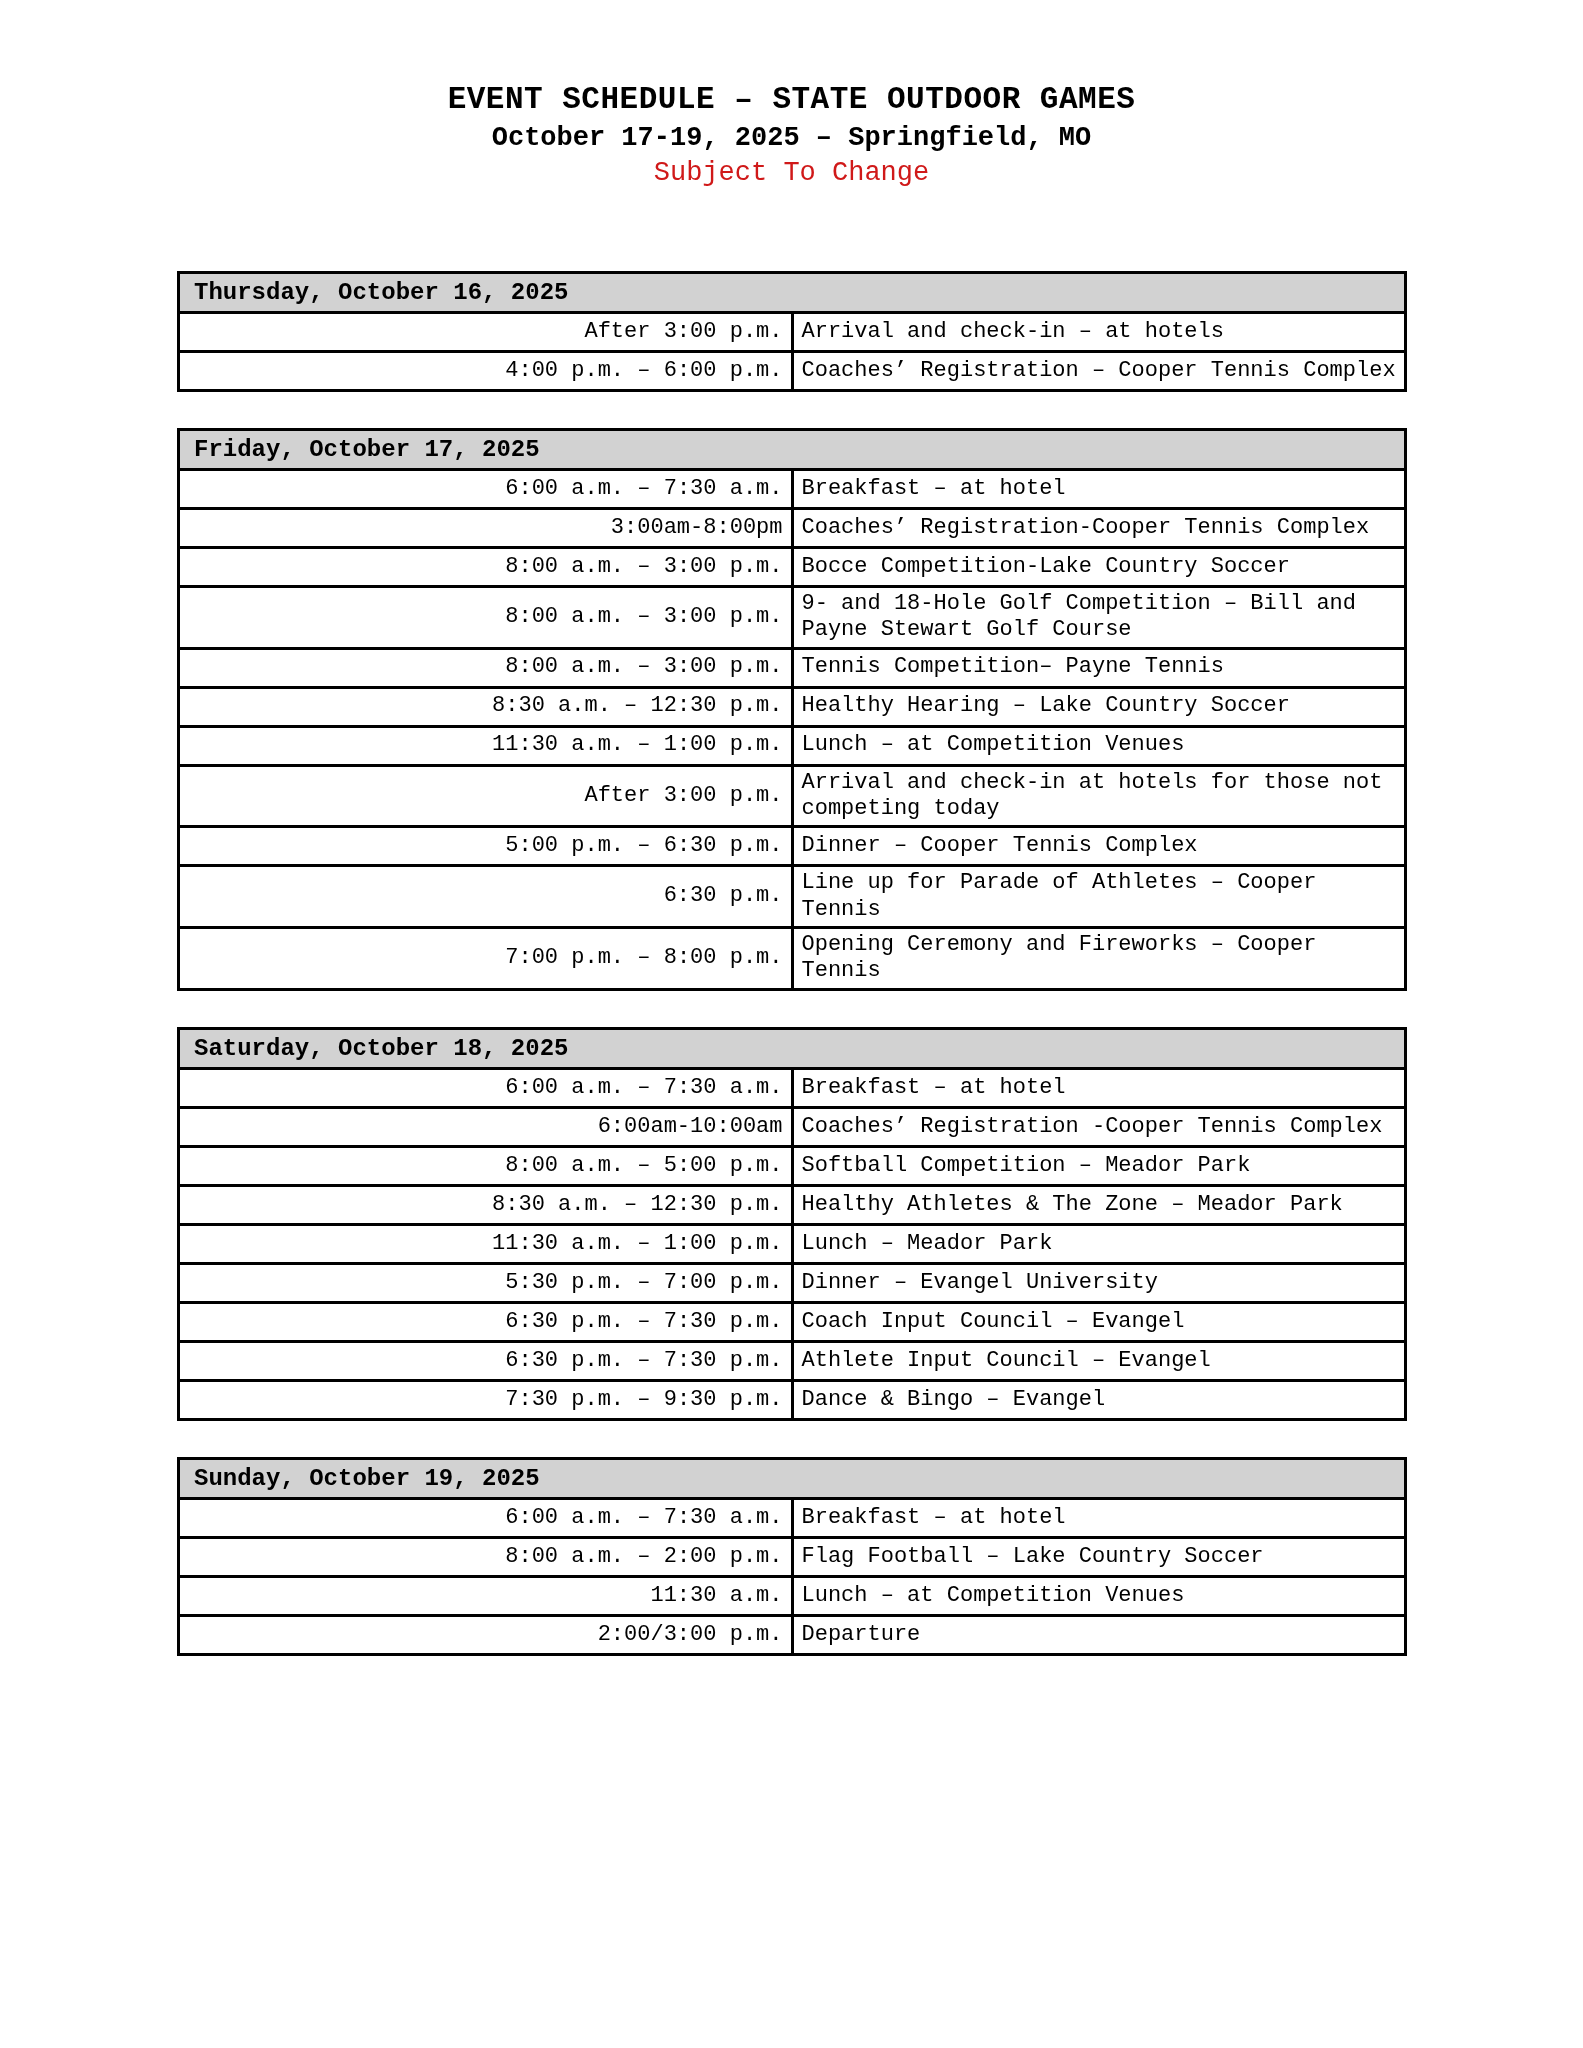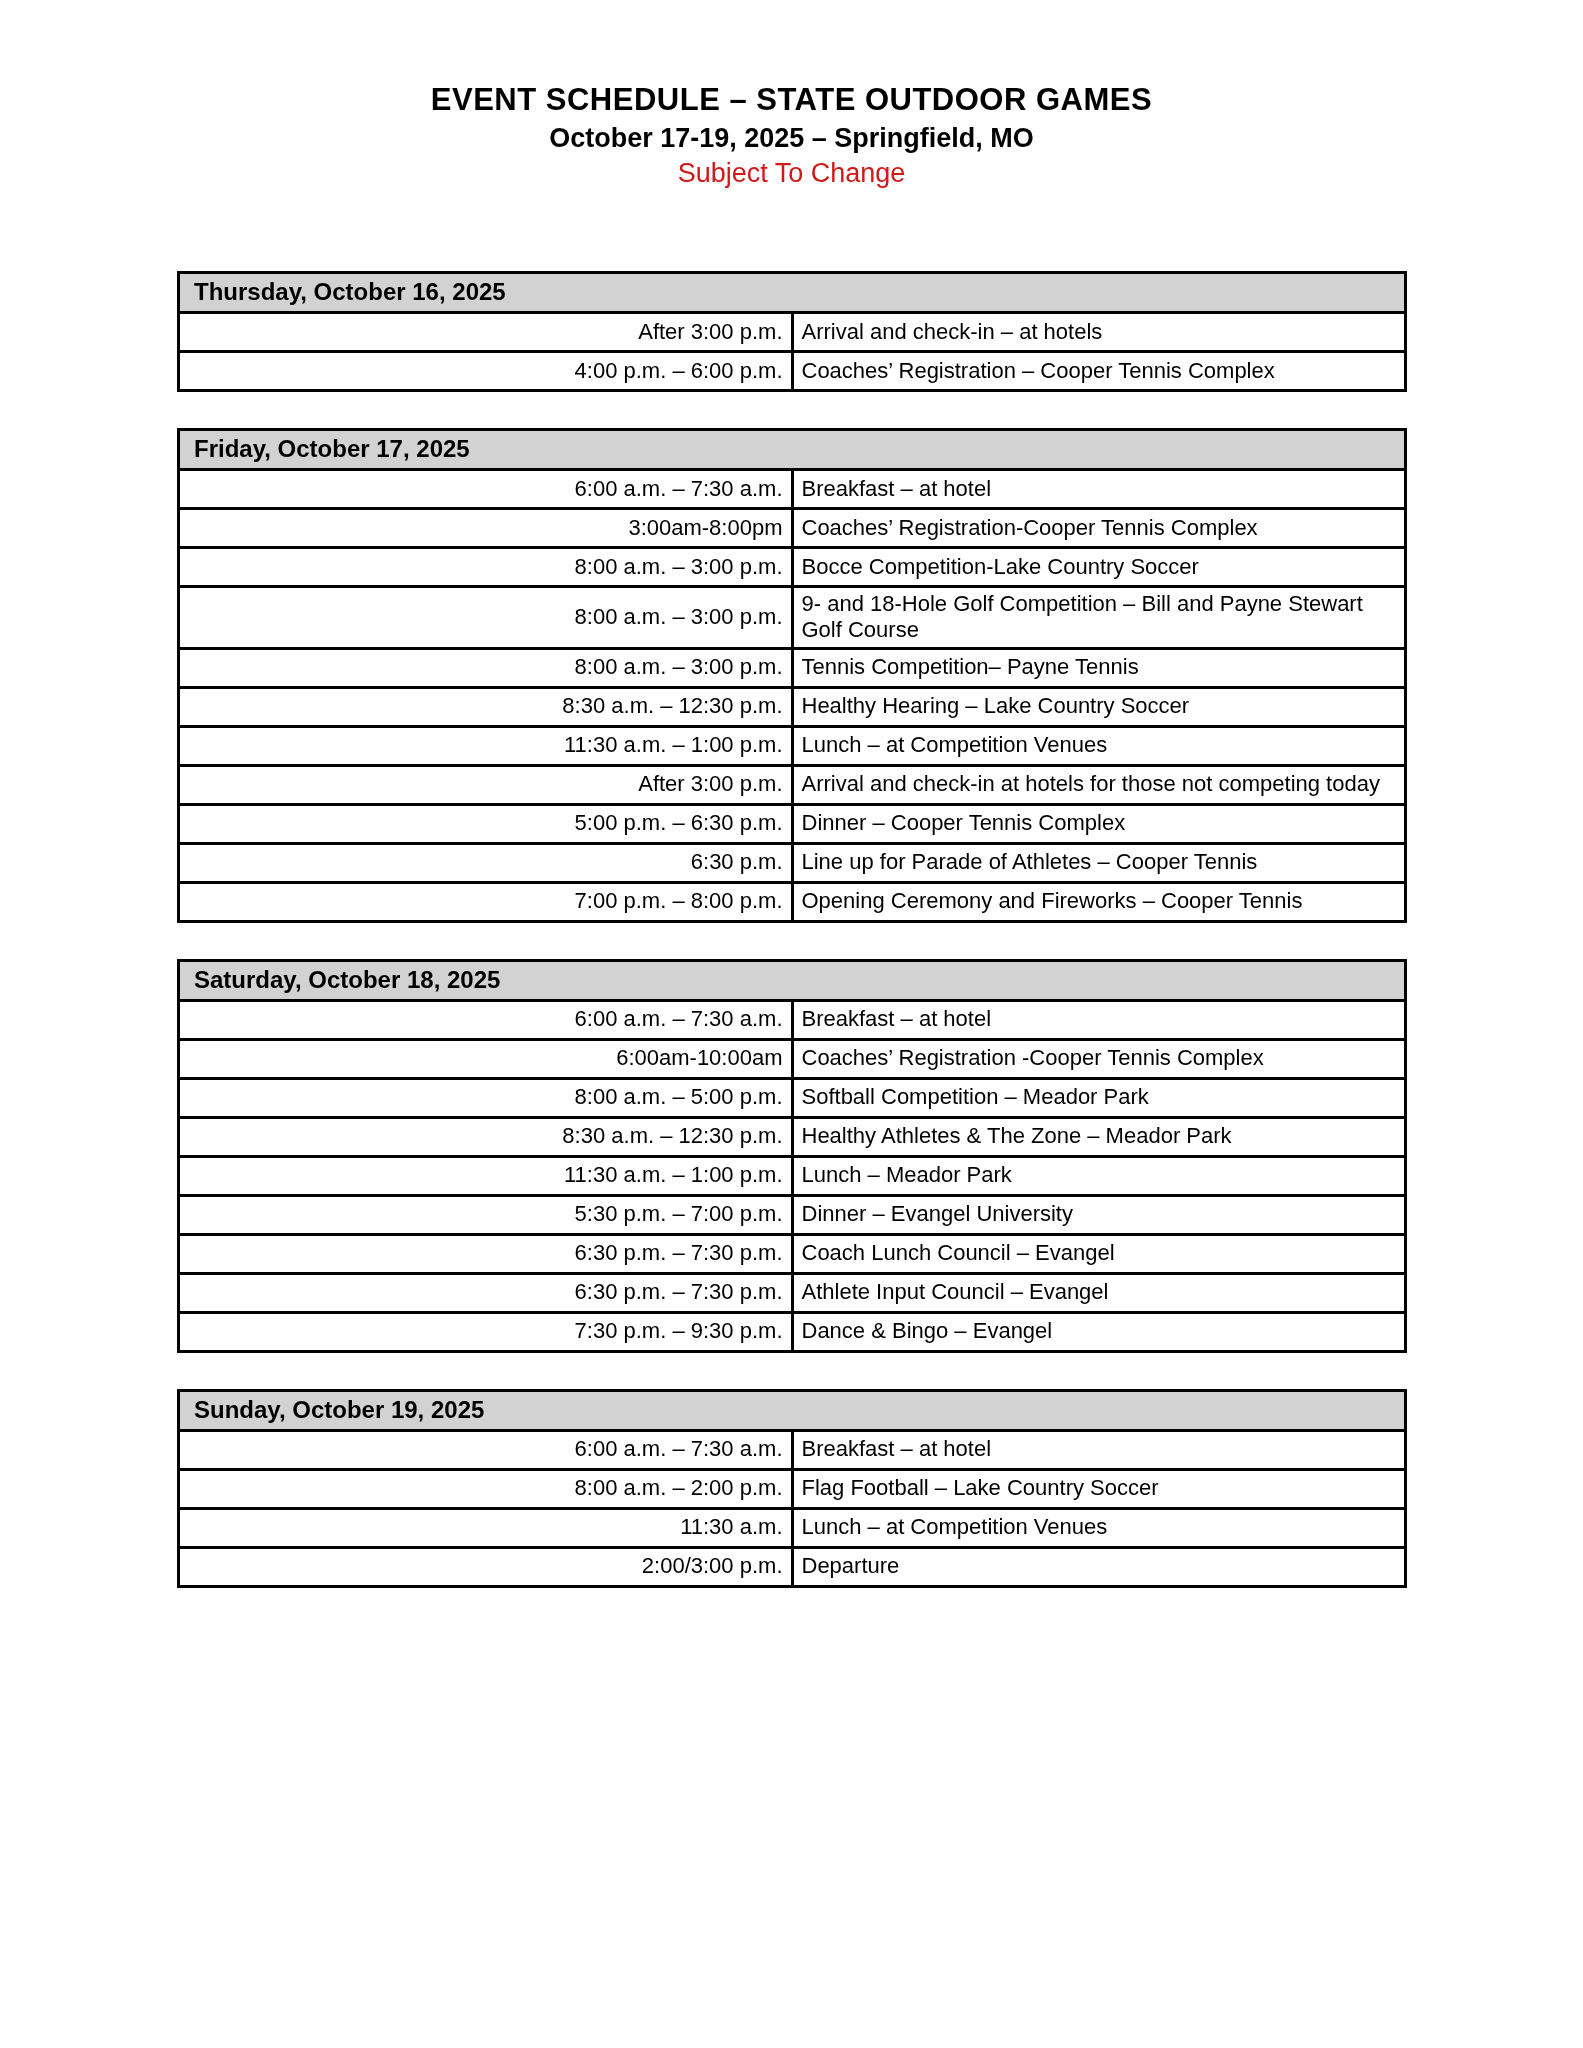--- a/index.html
+++ b/index.html
@@ -12,7 +12,7 @@
     width: 1583px;
     height: 2048px;
     background: #ffffff;
-    font-family: Liberation Sans, sans-serif;
+    font-family: Liberation Mono, monospace;
     color: #000000;
     overflow: hidden;
   }

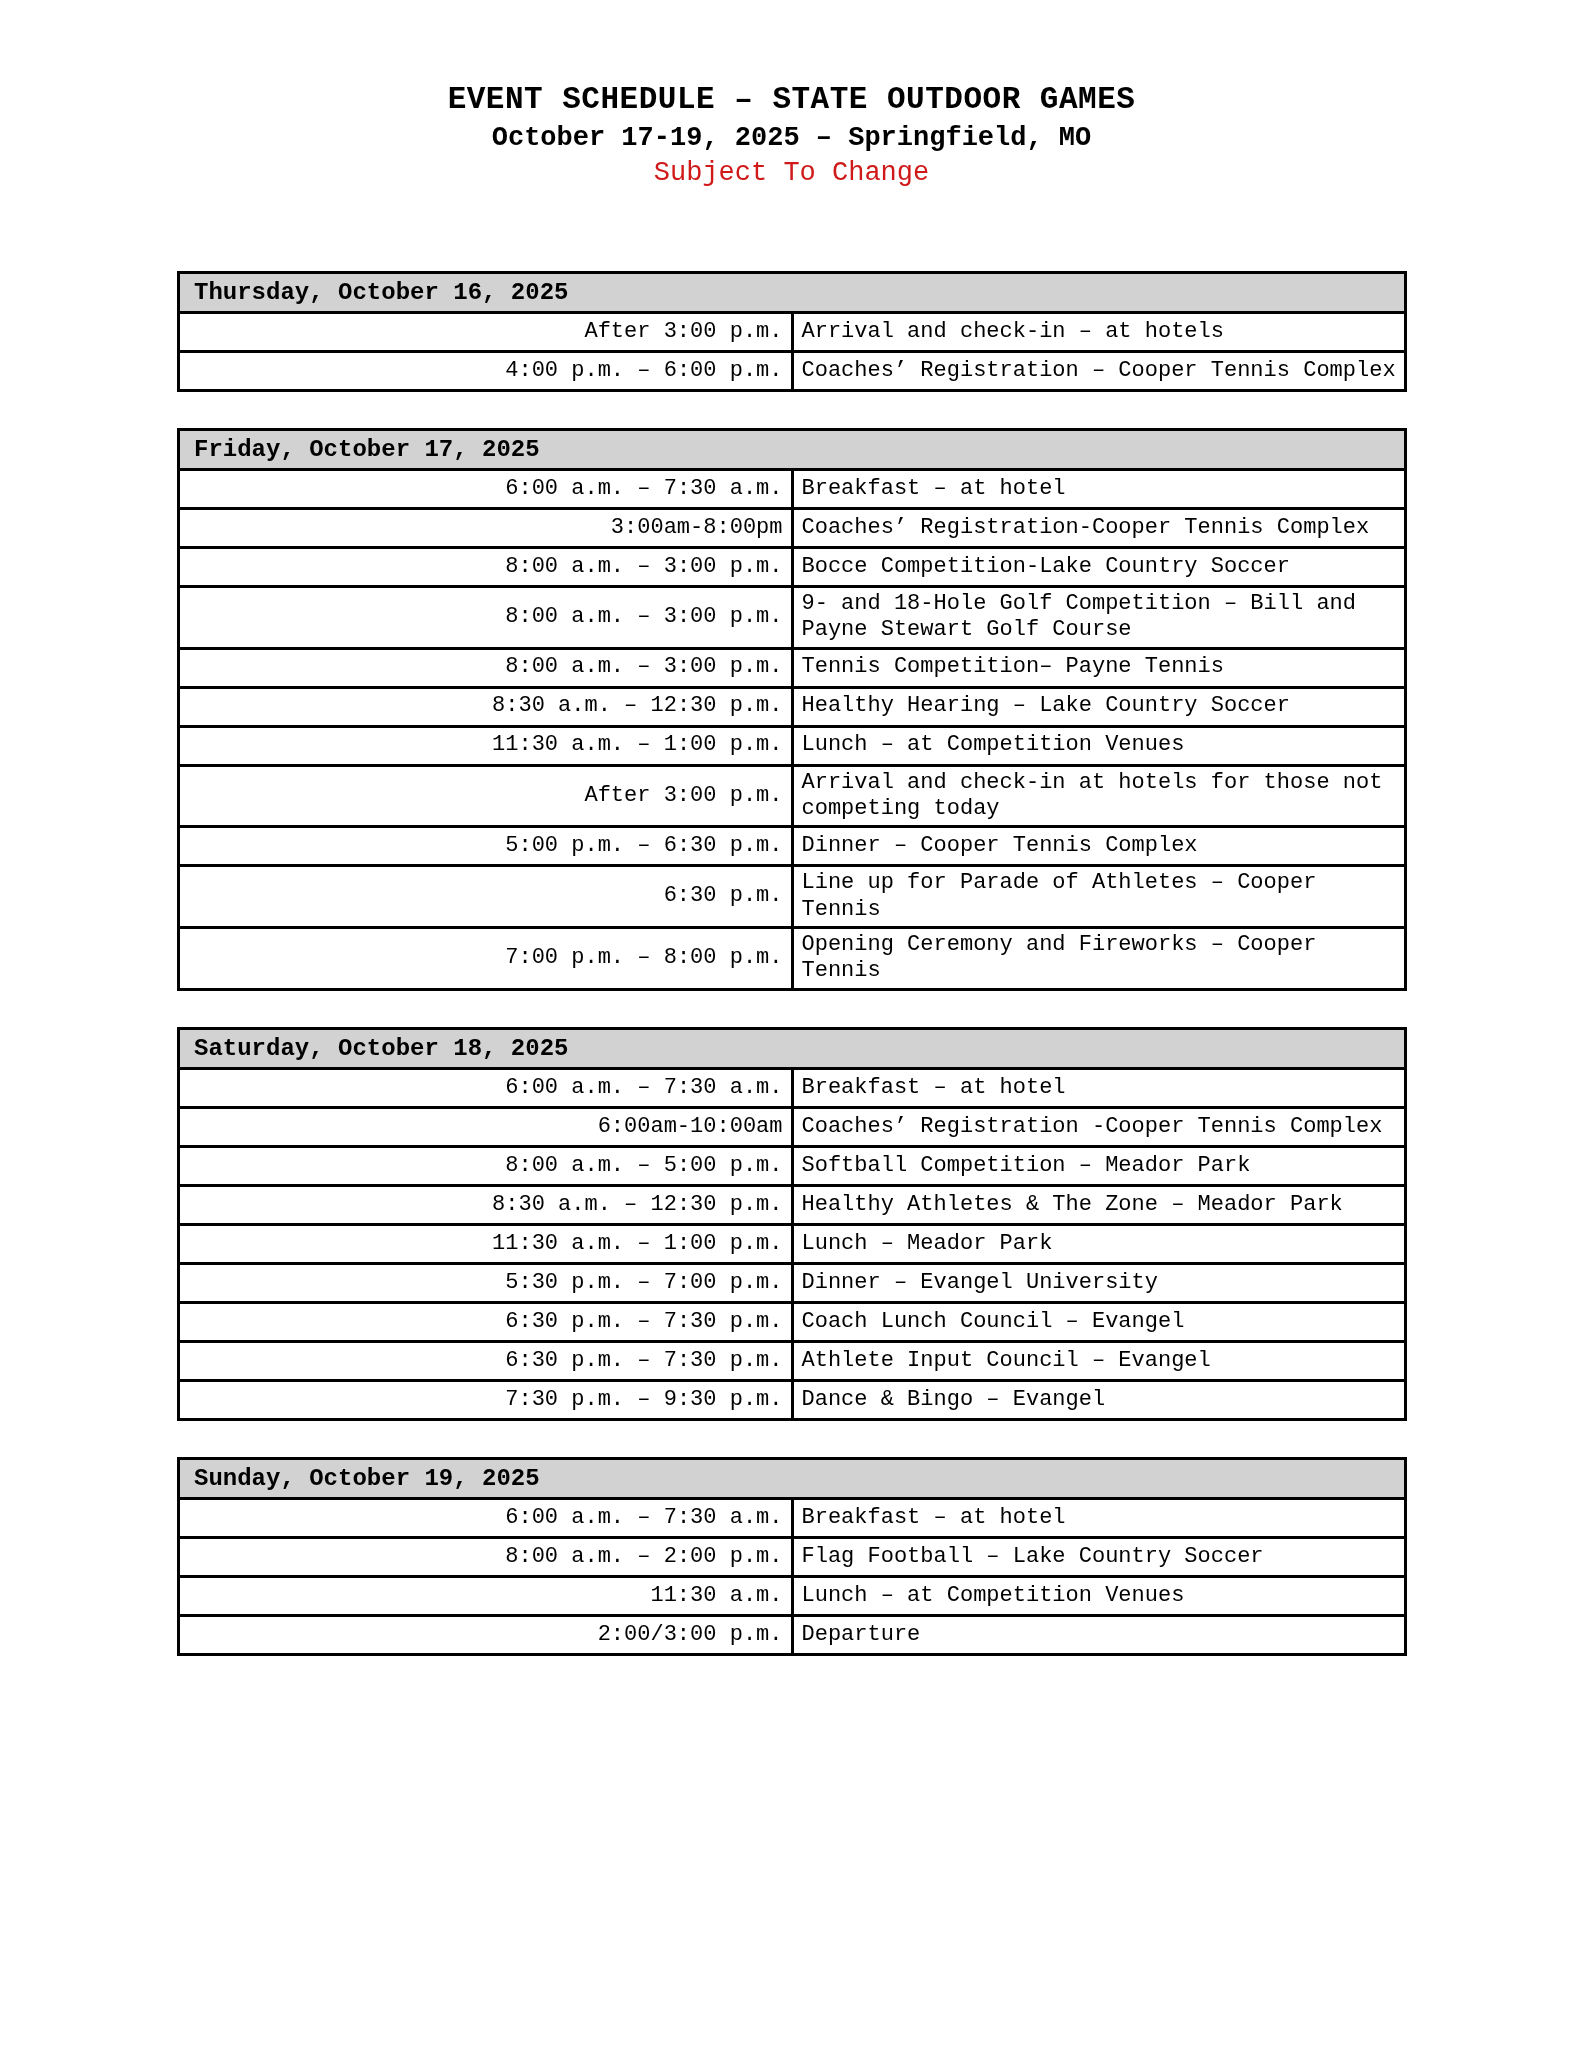--- a/index.html
+++ b/index.html
@@ -195,7 +195,7 @@
           </tr>
           <tr>
             <td class="time-cell">6:30 p.m. – 7:30 p.m.</td>
-            <td class="event-cell">Coach Lunch Council – Evangel</td>
+            <td class="event-cell">Coach Input Council – Evangel</td>
           </tr>
           <tr>
             <td class="time-cell">6:30 p.m. – 7:30 p.m.</td>

